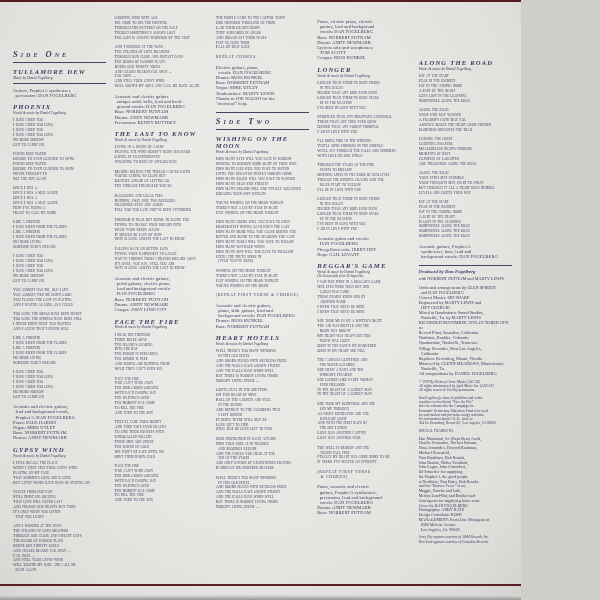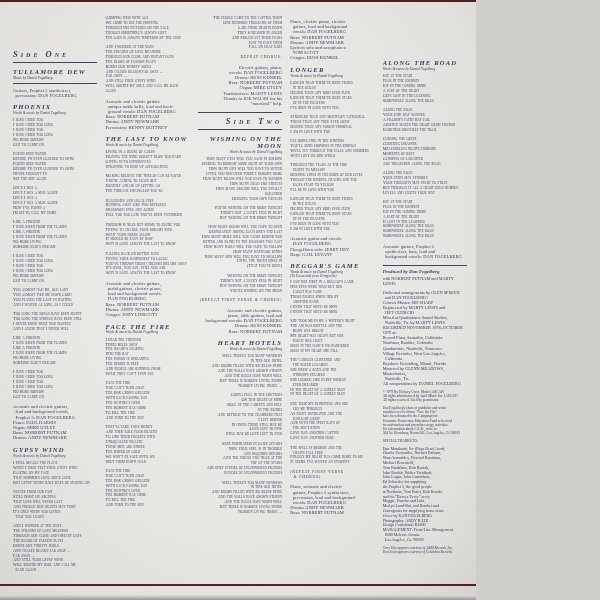--- a/index.html
+++ b/index.html
@@ -5,7 +5,7 @@
   html,body{margin:0;padding:0;}
   body{width:600px;height:600px;background:#cfcecb;overflow:hidden;}
   .sheet{
-    position:relative;width:476px;height:600px;overflow:hidden;
+    position:relative;width:521px;height:600px;overflow:hidden;
     background:radial-gradient(ellipse at 48% 42%, #edecE8 0%, #e8e7e3 50%, #e0dfdb 82%, #d3d2ce 100%);
     color:#353e62;
     font-family:"Liberation Serif","DejaVu Serif",serif;

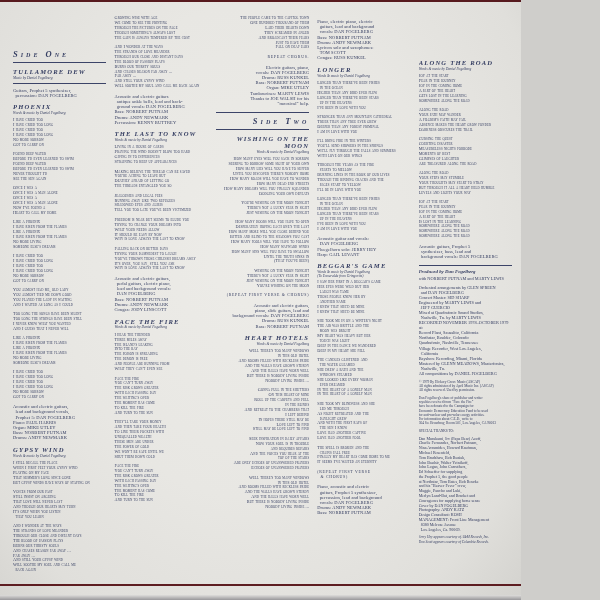--- a/index.html
+++ b/index.html
@@ -278,7 +278,7 @@
           <div class="ln">And turn to the sun</div>
         </div>
       </div>
-      <div class="col" style="padding-top: 12px; text-align: right;">
+      <div class="col" style="padding-top: 12px;">
         <div class="stanza">
           <div class="ln">The people came to the capitol town</div>
           <div class="ln">One hundred thousand of them</div>

